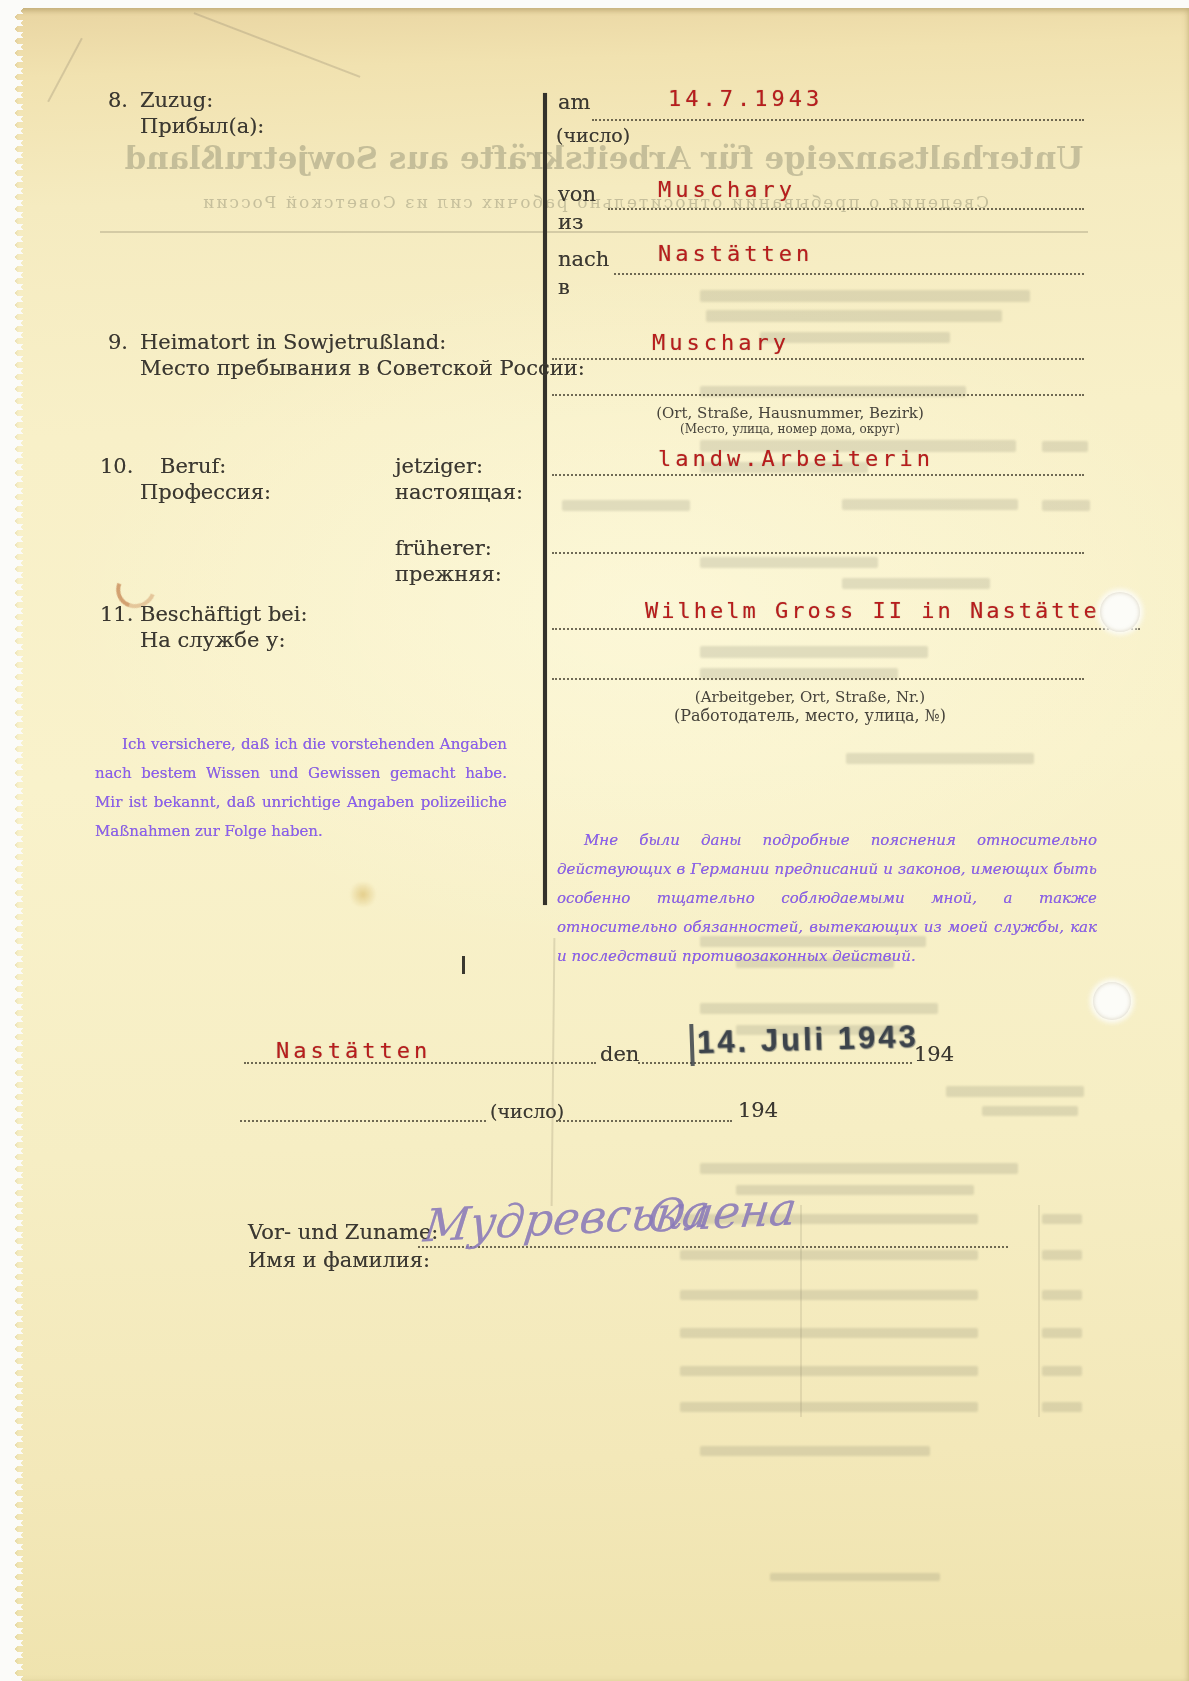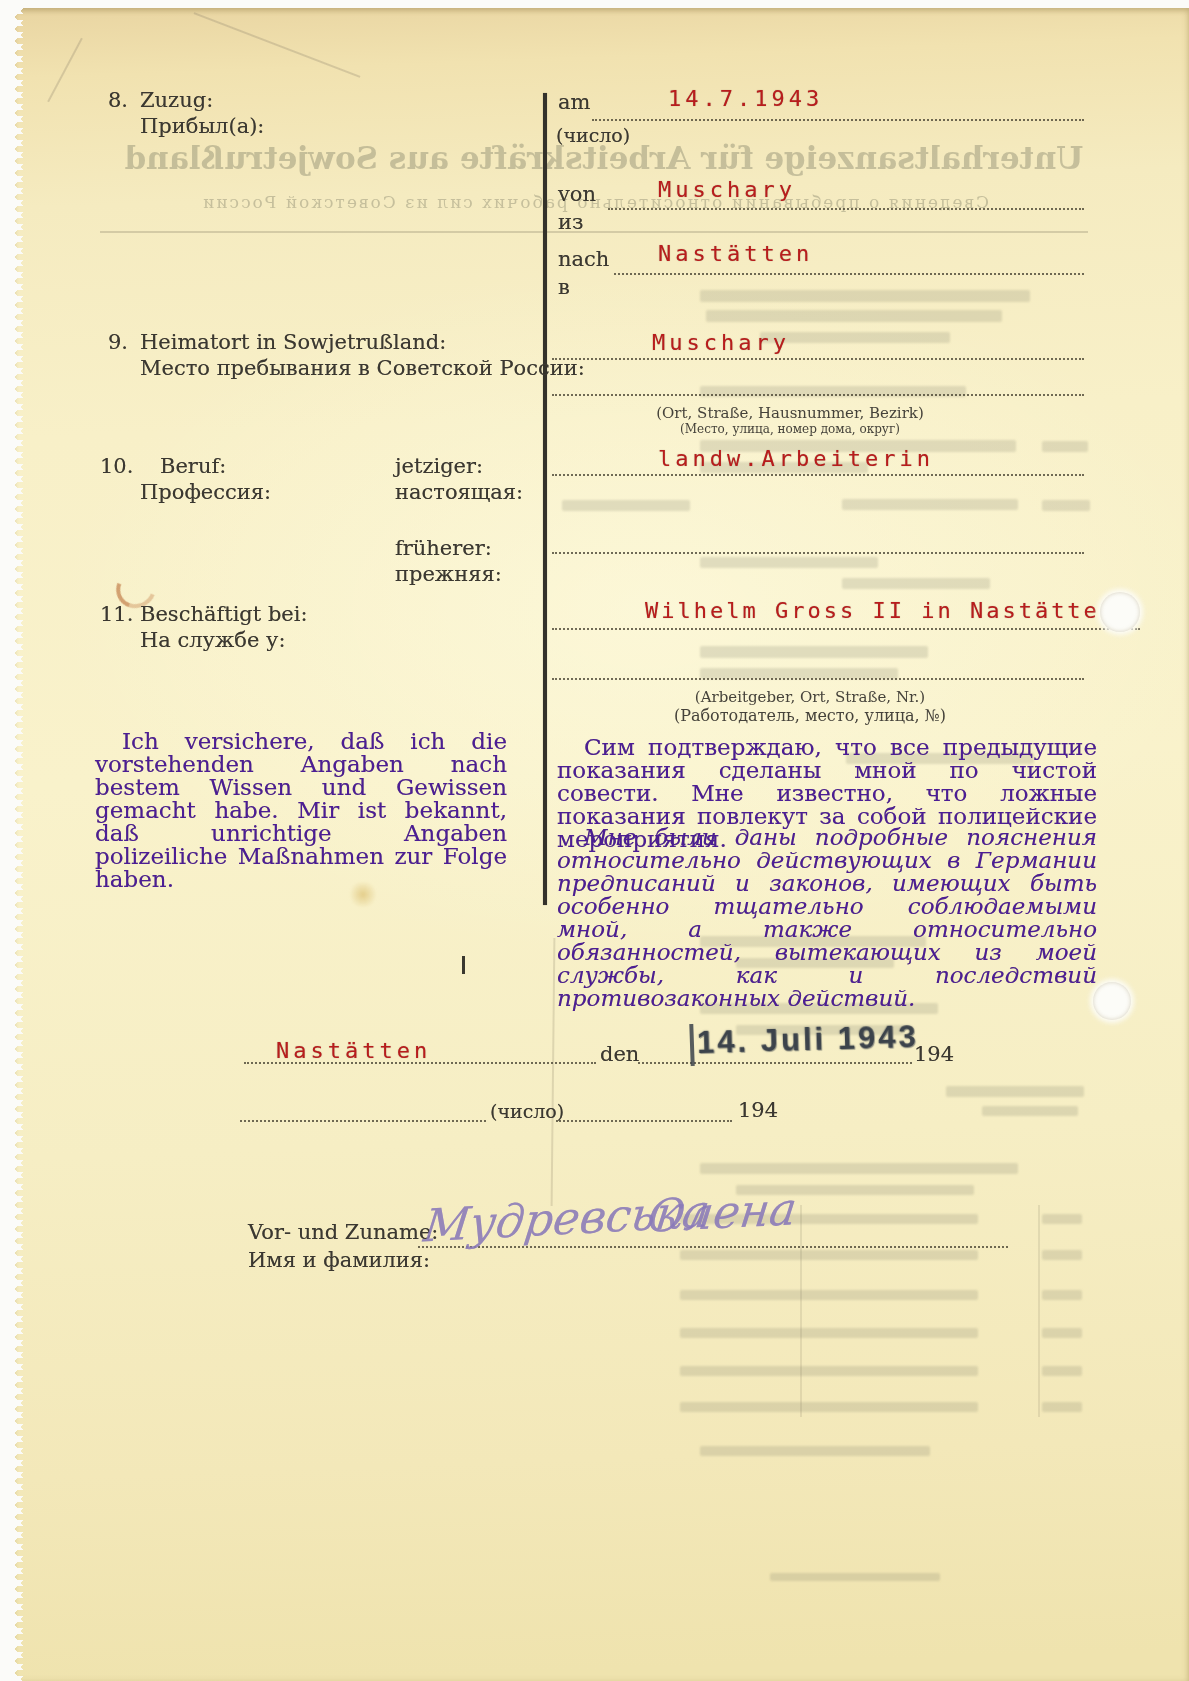--- a/index.html
+++ b/index.html
@@ -21,7 +21,7 @@
          font-size:22px;letter-spacing:4px;white-space:nowrap;z-index:3;
          text-shadow:0 0 1px rgba(70,64,52,.45);}
   .dots{position:absolute;height:0;border-bottom:2px dotted rgba(72,66,50,.78);z-index:2;}
-  .para{position:absolute;color:#4c1d95;font-size:23px;line-height:23px;text-align:justify;
+  .para{position:absolute;color:#8b5cf6;font-size:15px;line-height:29px;text-align:justify;
         text-indent:27px;z-index:3;text-shadow:0 0 .4px rgba(69,66,56,.5);}
   .divider{position:absolute;left:543px;top:93px;width:4px;height:812px;background:#34322b;z-index:3;
            box-shadow:0 0 1px rgba(52,50,43,.6);}

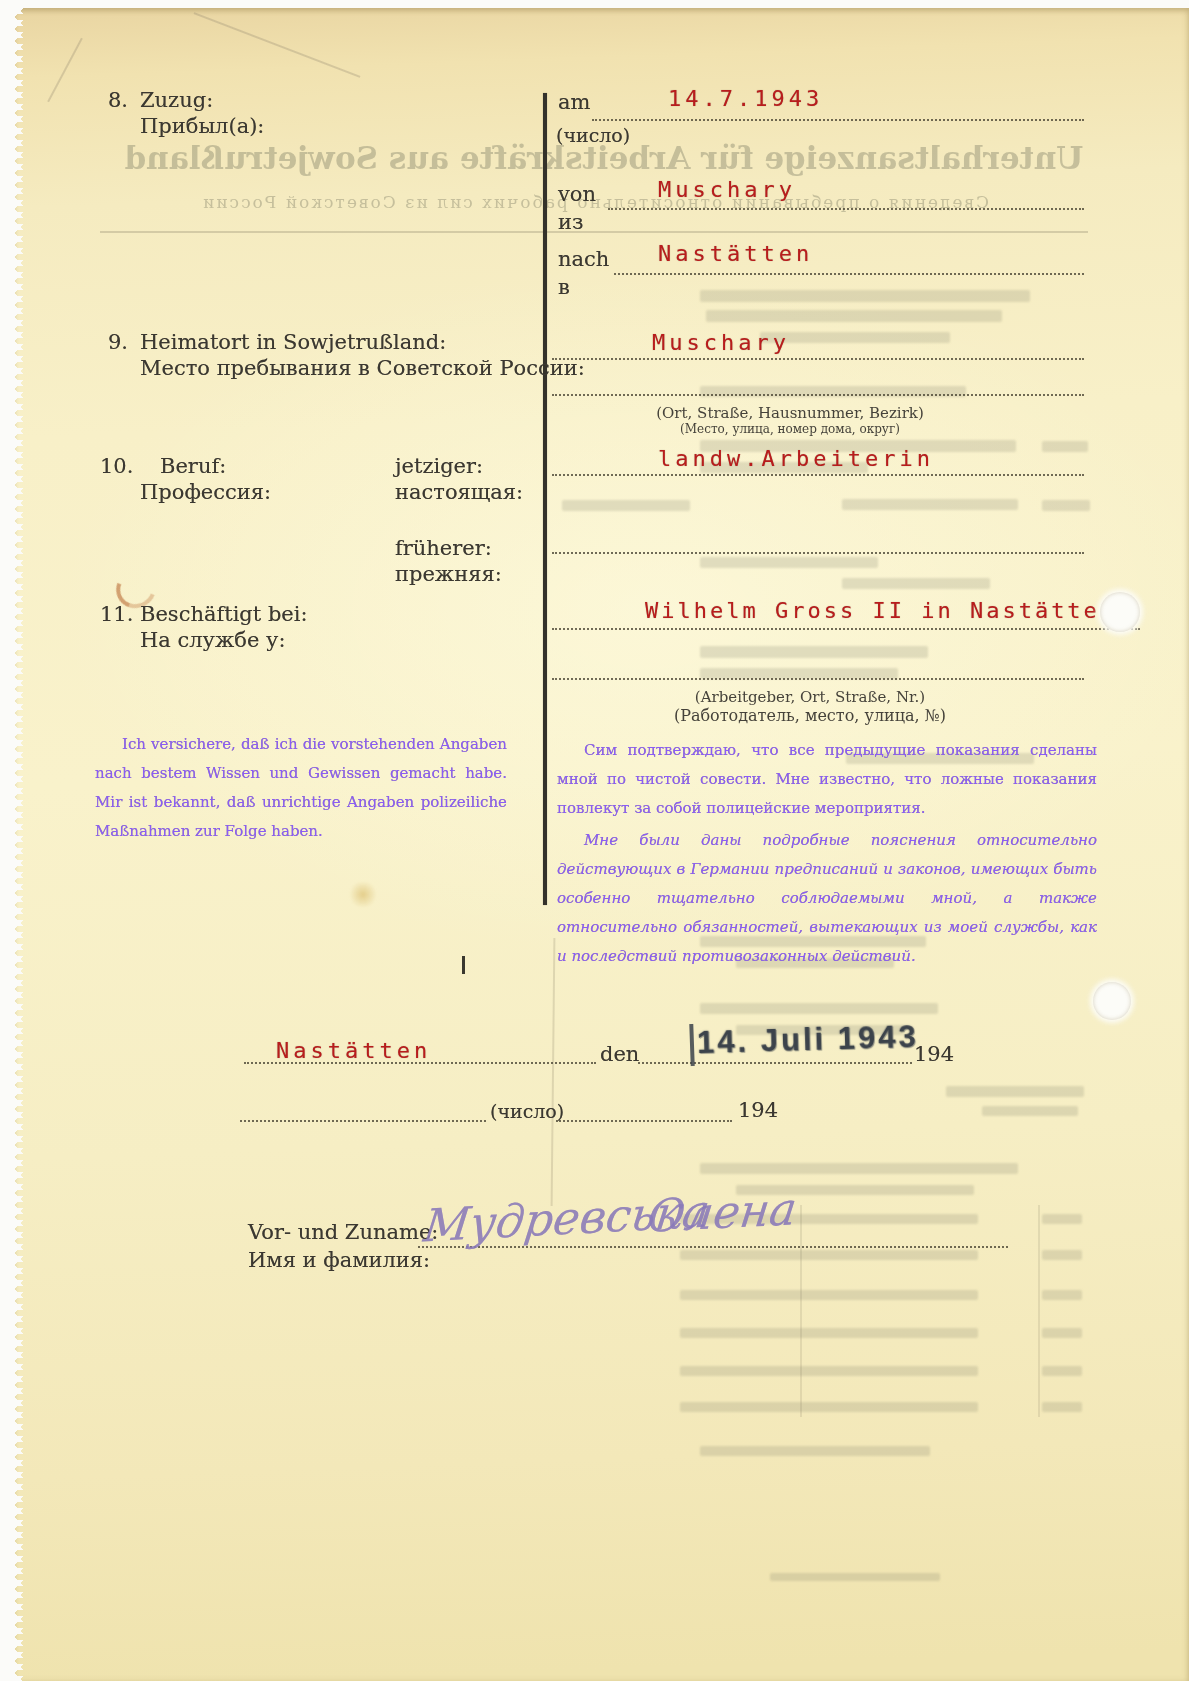--- a/index.html
+++ b/index.html
@@ -160,7 +160,6 @@
   <div class="cap" style="left:660px;top:706px;width:300px;font-size:16px;">(Работодатель, место, улица, №)</div>
 
   <div class="para" style="left:95px;top:730px;width:412px;">Ich versichere, daß ich die vorstehenden Angaben nach bestem Wissen und Gewissen gemacht habe. Mir ist bekannt, daß unrichtige Angaben polizeiliche Maßnahmen zur Folge haben.</div>
-  <div class="para" style="left:557px;top:736px;width:540px;">Сим подтверждаю, что все предыдущие показания сделаны мной по чистой совести. Мне известно, что ложные показания повлекут за собой полицейские мероприятия.</div>
   <div class="para" style="left:557px;top:826px;width:540px;font-style:italic;">Мне были даны подробные пояснения относительно действующих в Германии предписаний и законов, имеющих быть особенно тщательно соблюдаемыми мной, а также относительно обязанностей, вытекающих из моей службы, как и последствий противозаконных действий.</div>
 
   <div class="typed" style="left:276px;top:1038px;">Nastätten</div>

